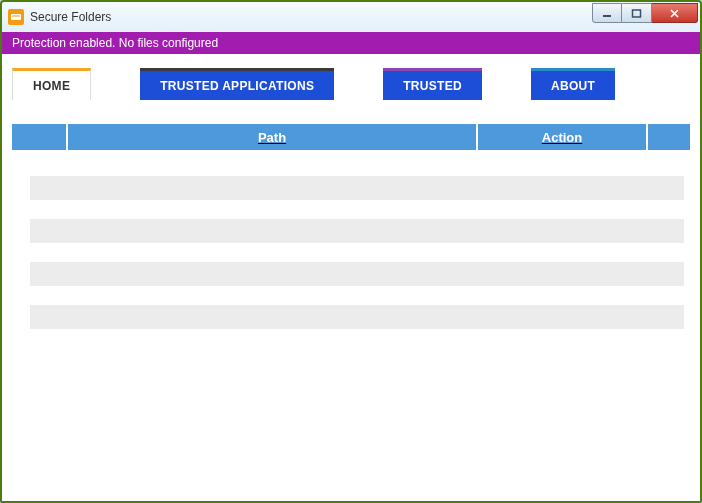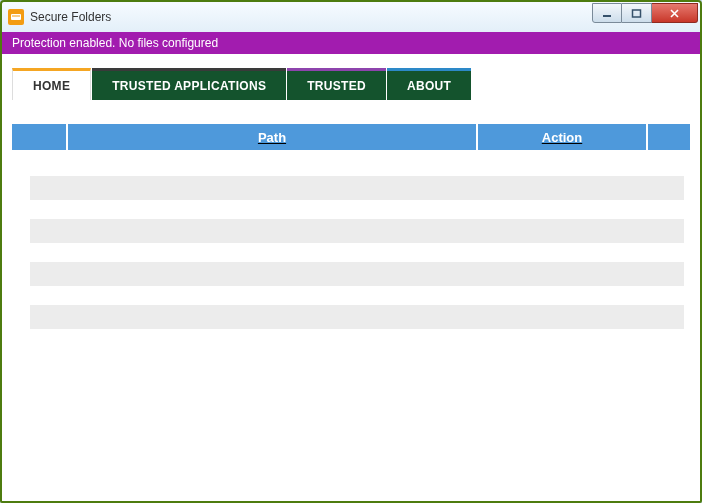--- a/index.html
+++ b/index.html
@@ -58,7 +58,7 @@
     background: #fff;
   }
   
-  .tabs { display: flex; height: 32px; }
+  .tabs { display: flex; height: 32px; gap: 48px; }
   .tab {
     padding: 0 20px;
     display: flex; align-items: center; justify-content: center;

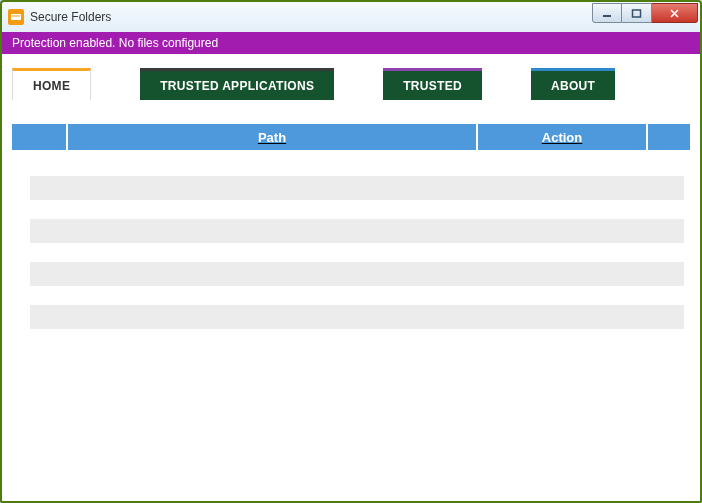--- a/index.html
+++ b/index.html
@@ -63,7 +63,7 @@
     padding: 0 20px;
     display: flex; align-items: center; justify-content: center;
     font-size: 12px; font-weight: 700; letter-spacing: 0.3px;
-    color: #fff; background: #14532d;
+    color: #fff; background: #1d4ed8;
     border-top: 3px solid #3a3a3a;
     cursor: pointer;
     white-space: nowrap;

